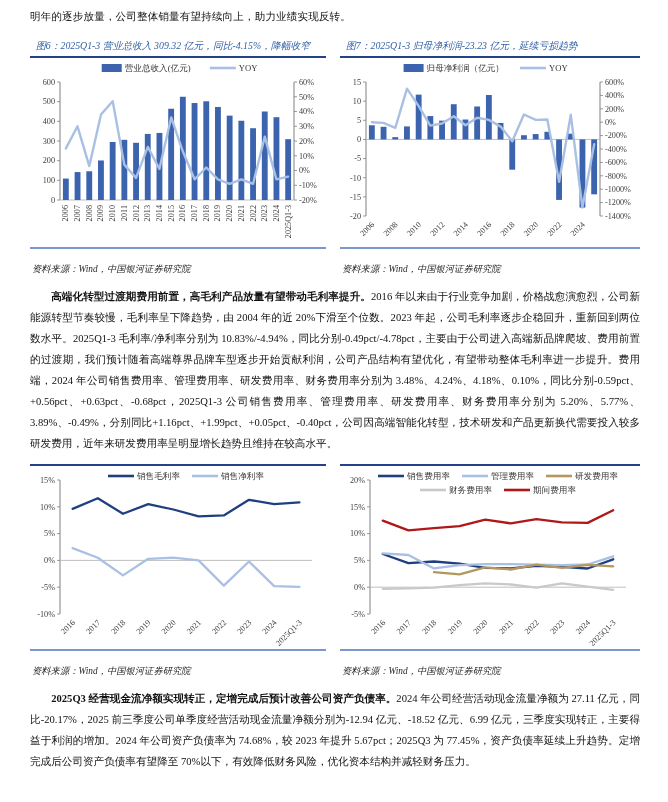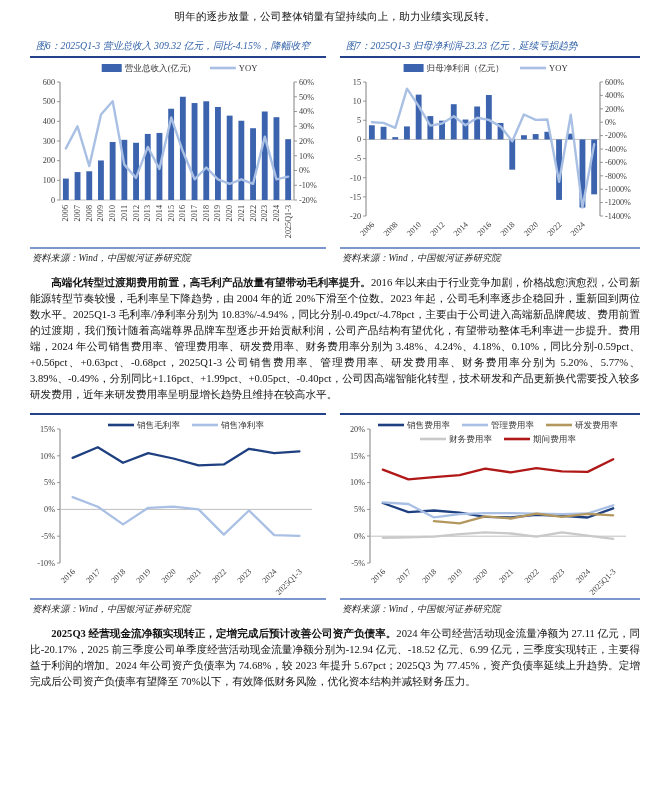--- a/index.html
+++ b/index.html
@@ -6,7 +6,7 @@
   body{width:668px;height:802px;overflow:hidden;
        font-family:"Liberation Serif","DejaVu Serif",serif;color:#111;}
   .page{padding:6px 28px 0 30px;}
-  .intro{text-align:center;font-size:10.5px;margin:4px 0 14px;letter-spacing:.2px;}
+  .intro{text-align:left;font-size:10.5px;margin:4px 0 14px;letter-spacing:.2px;}
   .fig-row{display:flex;gap:14px;margin-bottom:10px;align-items:flex-start;}
   figure{margin:0;}
   .fig-l{width:296px;}

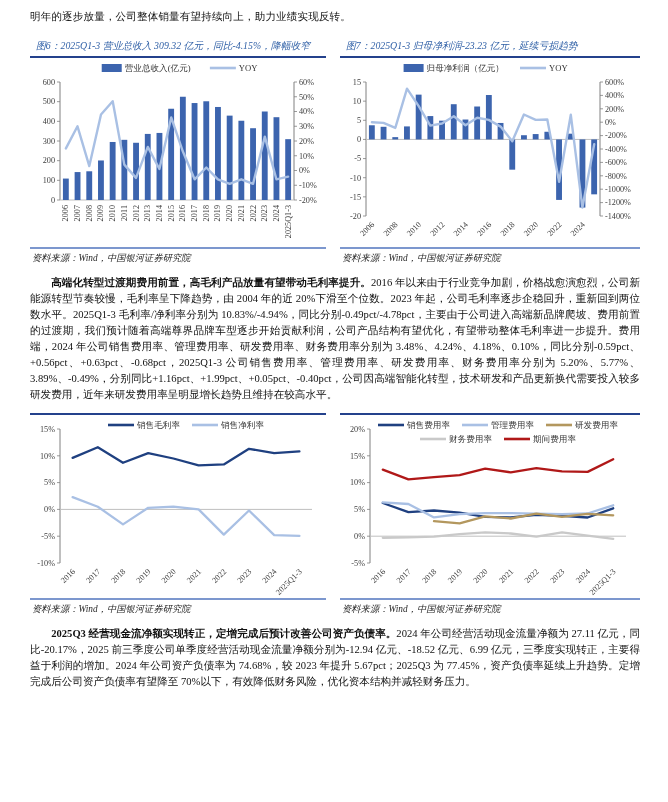--- a/index.html
+++ b/index.html
@@ -14,7 +14,7 @@
   .fig-title{color:#2e5fa6;font-size:9.8px;padding:2px 0 4px 6px;line-height:12px;font-style:italic;}
   .title-rule{height:2px;background:#24418c;}
   .src-rule{height:2px;background:#7c97ce;margin-top:1px;}
-  .source{font-style:italic;font-size:9.3px;color:#262626;padding:3px 0 0 2px;}
+  .source{font-style:italic;font-size:9.3px;color:#262626;padding:14px 0 0 2px;}
   .body-para{font-size:10.6px;line-height:16px;text-align:justify;margin:2px 0 10px;text-indent:2em;}
   .body-para b{font-weight:bold;}
   svg.chart{display:block;}

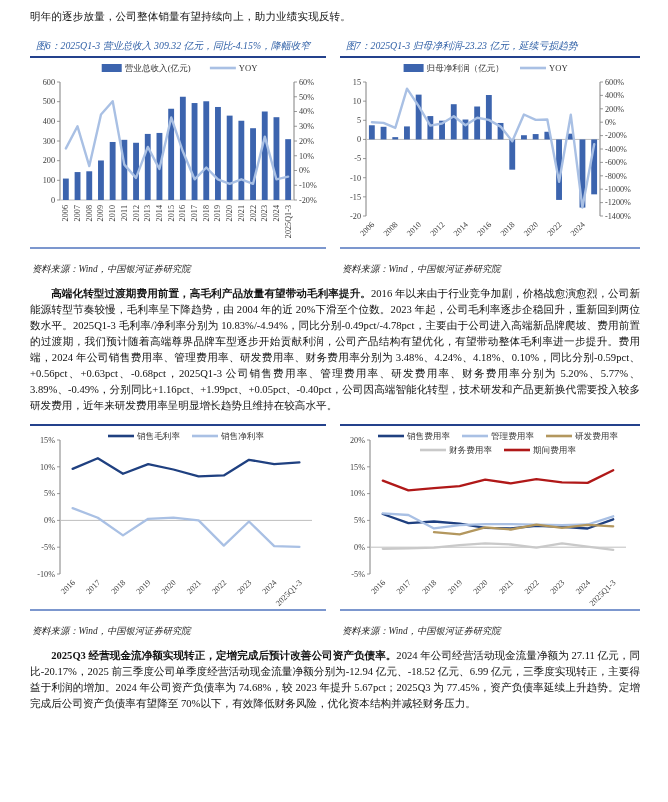--- a/index.html
+++ b/index.html
@@ -15,7 +15,7 @@
   .title-rule{height:2px;background:#24418c;}
   .src-rule{height:2px;background:#7c97ce;margin-top:1px;}
   .source{font-style:italic;font-size:9.3px;color:#262626;padding:14px 0 0 2px;}
-  .body-para{font-size:10.6px;line-height:16px;text-align:justify;margin:2px 0 10px;text-indent:2em;}
+  .body-para{font-size:10.6px;line-height:21px;text-align:justify;margin:2px 0 10px;text-indent:2em;}
   .body-para b{font-weight:bold;}
   svg.chart{display:block;}
   svg.chart text{font-family:"Liberation Serif","DejaVu Serif",serif;}

